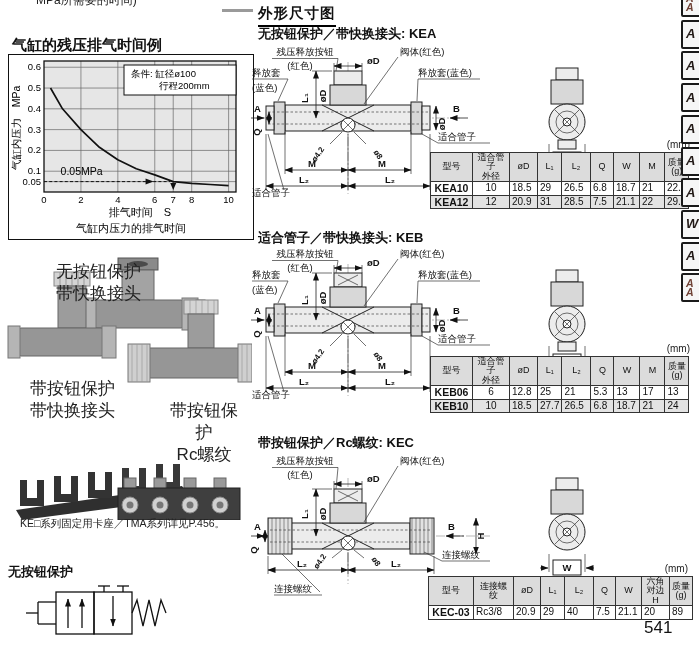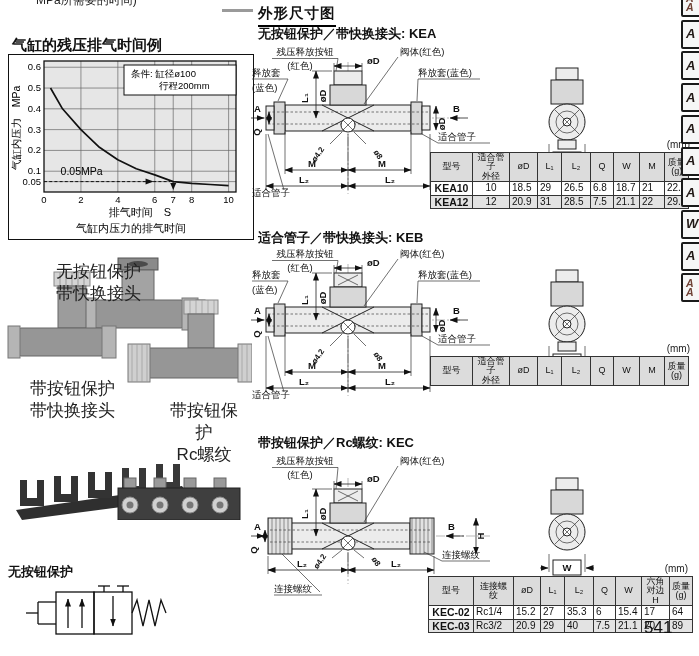--- a/index.html
+++ b/index.html
@@ -468,6 +468,17 @@
           </tr>
         </thead>
         <tbody>
+          <tr>
+            <td class="model">KEB06</td>
+            <td class="ctr">6</td>
+            <td>12.8</td>
+            <td>25</td>
+            <td>21</td>
+            <td>5.3</td>
+            <td>13</td>
+            <td>17</td>
+            <td>13</td>
+          </tr>
         </tbody>
       </table>
     </div>

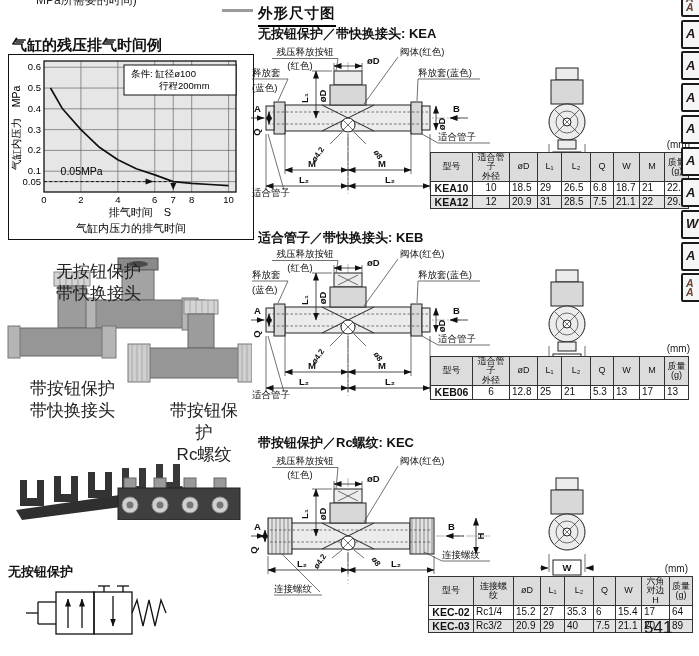--- a/index.html
+++ b/index.html
@@ -479,6 +479,17 @@
             <td>17</td>
             <td>13</td>
           </tr>
+          <tr>
+            <td class="model">KEB10</td>
+            <td class="ctr">10</td>
+            <td>18.5</td>
+            <td>27.7</td>
+            <td>26.5</td>
+            <td>6.8</td>
+            <td>18.7</td>
+            <td>21</td>
+            <td>24</td>
+          </tr>
         </tbody>
       </table>
     </div>

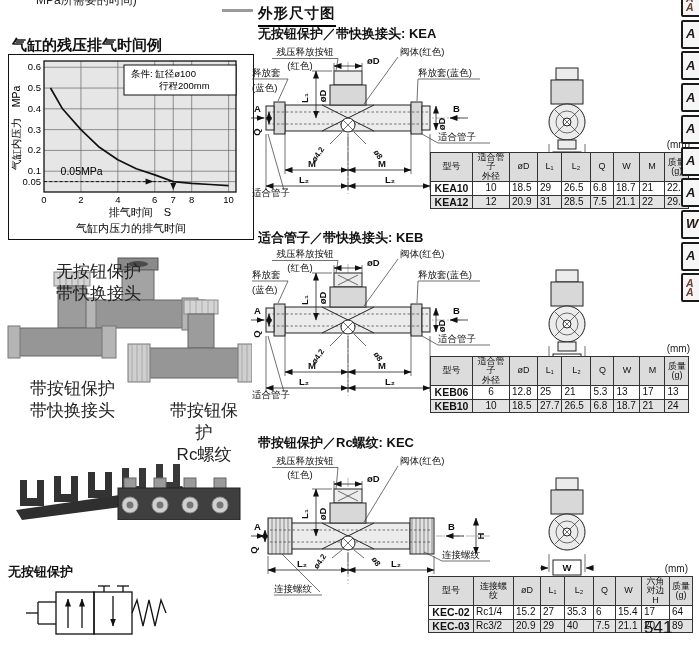--- a/index.html
+++ b/index.html
@@ -185,6 +185,7 @@
         <circle cx="102" cy="27" r="3.5" fill="#777"></circle>
     </g>
   </svg>
+  <div class="caption">KE□系列固定用卡座／TMA系列详见P.456。</div>
 
   <div class="sym-heading">无按钮保护</div>
   <svg class="photo-svg" style="left:16px;top:582px" width="160" height="64" viewBox="0 0 160 64">

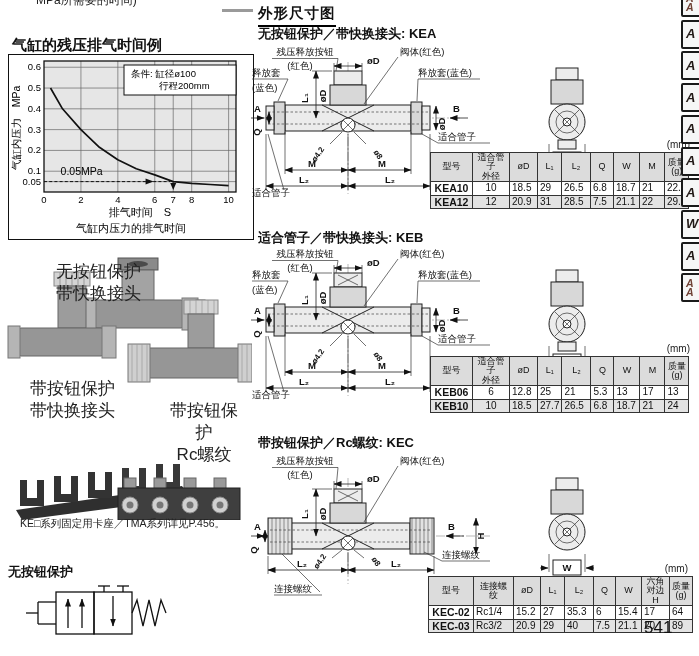--- a/index.html
+++ b/index.html
@@ -605,17 +605,6 @@
         </thead>
         <tbody>
           <tr>
-            <td class="model">KEC-02</td>
-            <td>Rc1/4</td>
-            <td>15.2</td>
-            <td>27</td>
-            <td>35.3</td>
-            <td>6</td>
-            <td>15.4</td>
-            <td>17</td>
-            <td>64</td>
-          </tr>
-          <tr>
             <td class="model">KEC-03</td>
             <td>Rc3/2</td>
             <td>20.9</td>

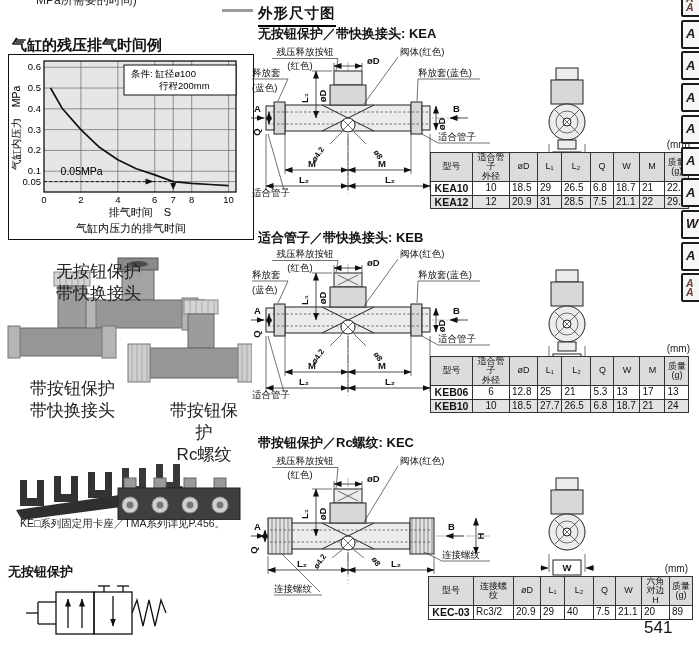--- a/index.html
+++ b/index.html
@@ -606,7 +606,7 @@
         <tbody>
           <tr>
             <td class="model">KEC-03</td>
-            <td>Rc3/2</td>
+            <td>Rc3/8</td>
             <td>20.9</td>
             <td>29</td>
             <td>40</td>

